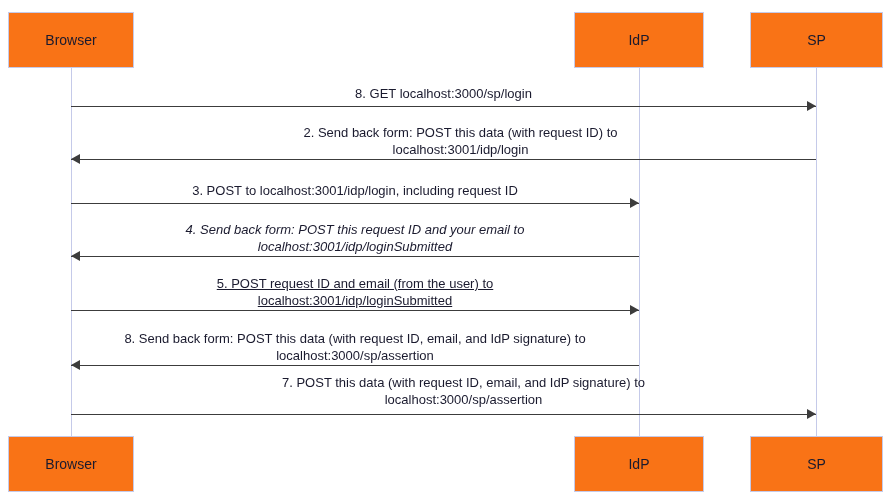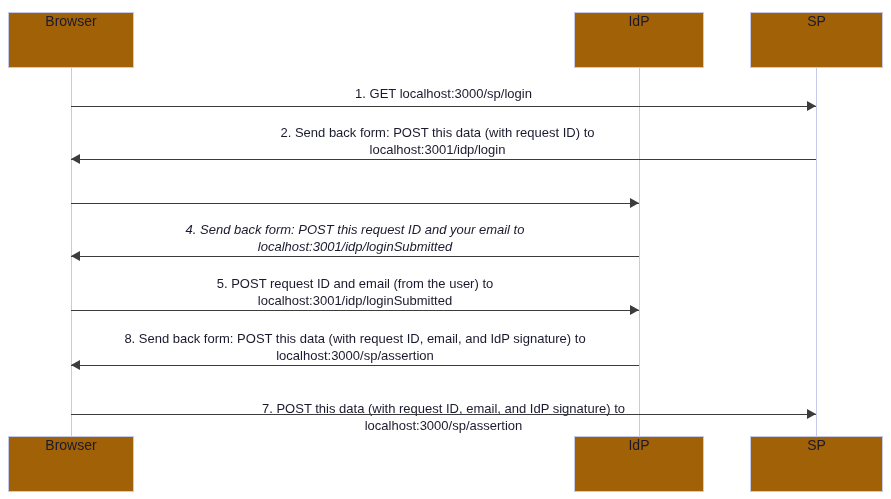--- a/index.html
+++ b/index.html
@@ -20,9 +20,10 @@
   .actor-box {
     position: absolute;
     box-sizing: border-box;
-    background: #a16207;
+    background: #f97316;
     border: 1px solid #c5cae9;
     display: flex;
+    align-items: center;
     justify-content: center;
     font-size: 14px;
     color: #1a1a2e;

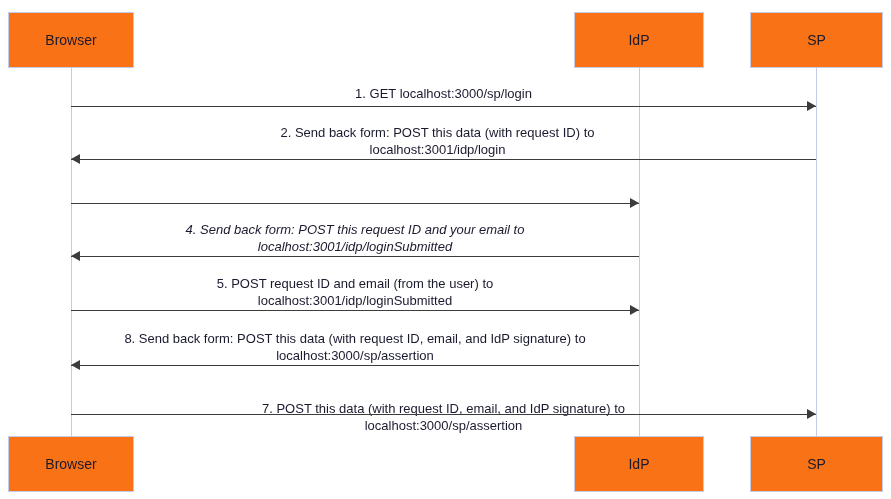--- a/index.html
+++ b/index.html
@@ -79,7 +79,7 @@
     <span>SP</span>
   </div>
 
-  <div class="msg-label" style="left:71px; top:85px; width:745px;">1. GET localhost:3000/sp/login</div>
+  <div class="msg-label" style="left:71px; top:85px; width:745px;">8. GET localhost:3000/sp/login</div>
   <div class="msg-line" style="left:71px; top:106px; width:745px;"></div>
   <div class="arrow-head arrow-right" style="left:807px; top:101px;"></div>
 

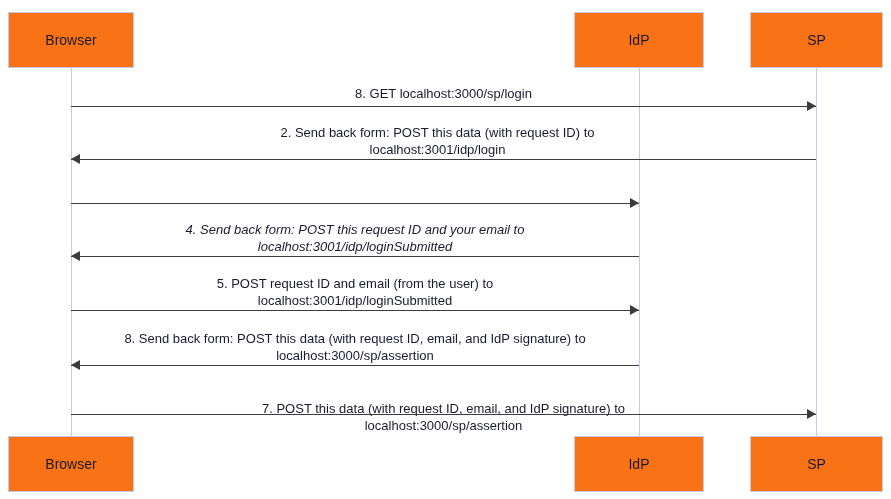--- a/index.html
+++ b/index.html
@@ -83,7 +83,7 @@
   <div class="msg-line" style="left:71px; top:106px; width:745px;"></div>
   <div class="arrow-head arrow-right" style="left:807px; top:101px;"></div>
 
-  <div class="msg-label" style="left:65px; top:124px; width:745px;">2. Send back form: POST this data (with request ID) to
+  <div class="msg-label" style="left:88px; top:124px; width:745px;">2. Send back form: POST this data (with request ID) to
 localhost:3001/idp/login</div>
   <div class="msg-line" style="left:71px; top:159px; width:745px;"></div>
   <div class="arrow-head arrow-left" style="left:71px; top:154px;"></div>

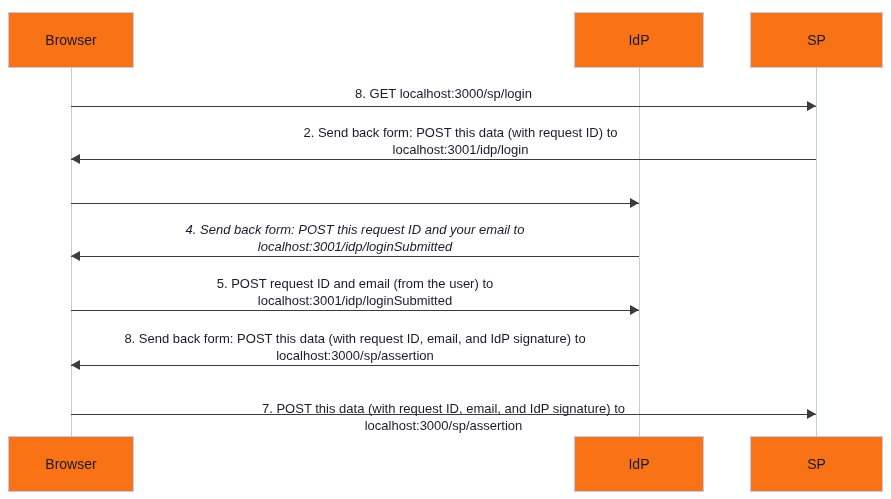--- a/index.html
+++ b/index.html
@@ -88,6 +88,7 @@
   <div class="msg-line" style="left:71px; top:159px; width:745px;"></div>
   <div class="arrow-head arrow-left" style="left:71px; top:154px;"></div>
 
+  <div class="msg-label" style="left:71px; top:182px; width:568px;">3. POST to localhost:3001/idp/login, including request ID</div>
   <div class="msg-line" style="left:71px; top:203px; width:568px;"></div>
   <div class="arrow-head arrow-right" style="left:630px; top:198px;"></div>
 

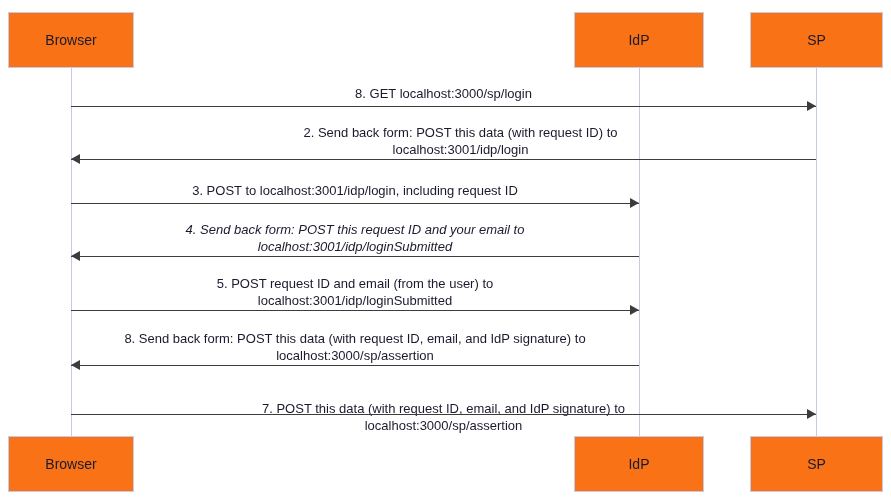--- a/index.html
+++ b/index.html
@@ -97,7 +97,7 @@
   <div class="msg-line" style="left:71px; top:256px; width:568px;"></div>
   <div class="arrow-head arrow-left" style="left:71px; top:251px;"></div>
 
-  <div class="msg-label" style="left:71px; top:275px; width:568px;">5. POST request ID and email (from the user) to
+  <div class="msg-label" style="left:71px; top:275px; width:568px;text-decoration:underline;">5. POST request ID and email (from the user) to
 localhost:3001/idp/loginSubmitted</div>
   <div class="msg-line" style="left:71px; top:310px; width:568px;"></div>
   <div class="arrow-head arrow-right" style="left:630px; top:305px;"></div>

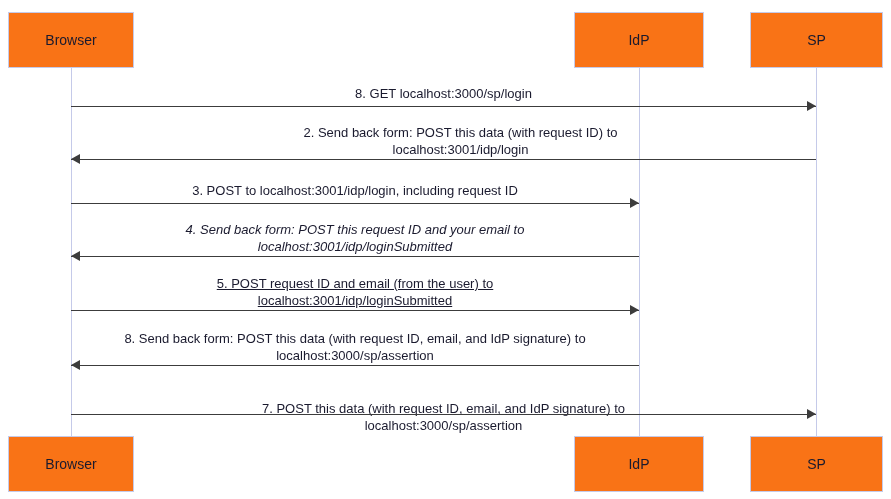--- a/index.html
+++ b/index.html
@@ -107,7 +107,7 @@
   <div class="msg-line" style="left:71px; top:365px; width:568px;"></div>
   <div class="arrow-head arrow-left" style="left:71px; top:360px;"></div>
 
-  <div class="msg-label" style="left:71px; top:400px; width:745px;">7. POST this data (with request ID, email, and IdP signature) to
+  <div class="msg-label" style="left:71px; top:374px; width:745px;padding-left:20px;">7. POST this data (with request ID, email, and IdP signature) to
 localhost:3000/sp/assertion</div>
   <div class="msg-line" style="left:71px; top:414px; width:745px;"></div>
   <div class="arrow-head arrow-right" style="left:807px; top:409px;"></div>

